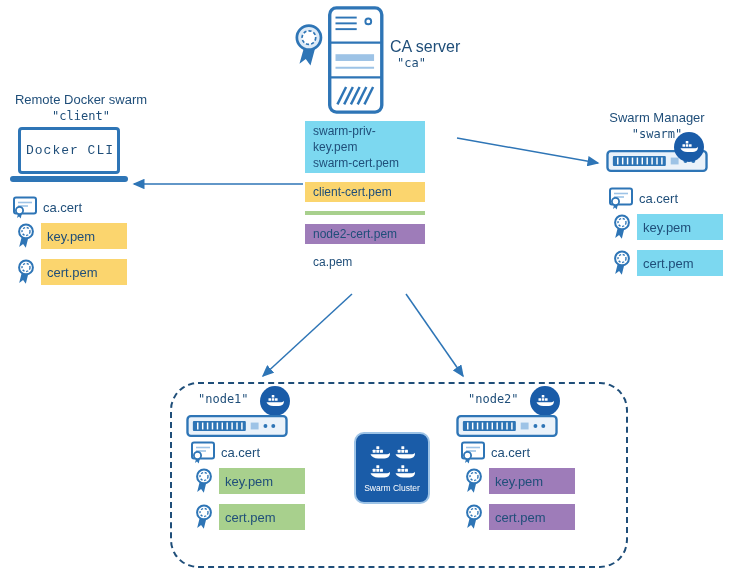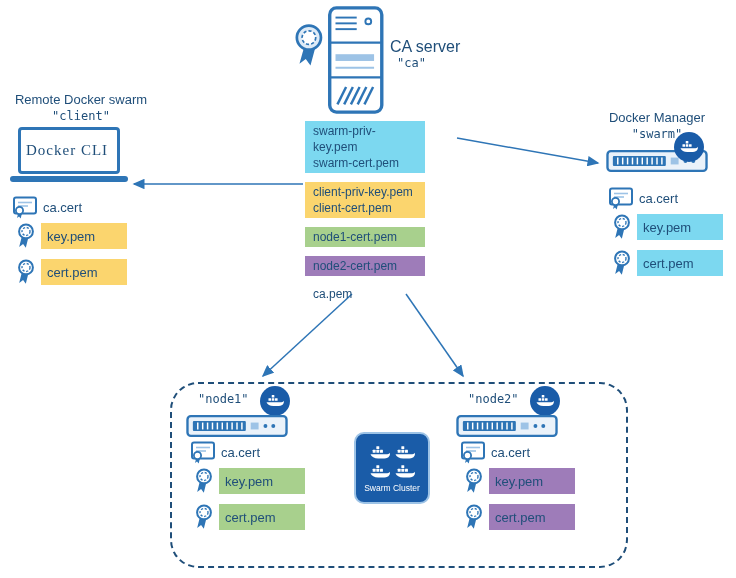--- a/index.html
+++ b/index.html
@@ -190,7 +190,7 @@
     <span class="pill yellow">cert.pem</span>
   </div>
 
-  <div class="abs center" style="left:592px;top:110px;width:130px">Docker Manager</div>
+  <div class="abs center" style="left:592px;top:110px;width:130px">Swarm Manager</div>
   <div class="abs center mono" style="left:592px;top:127px;width:130px">"swarm"</div>
   <div class="abs" style="left:606px;top:148px">
     <svg class="ic-rack">

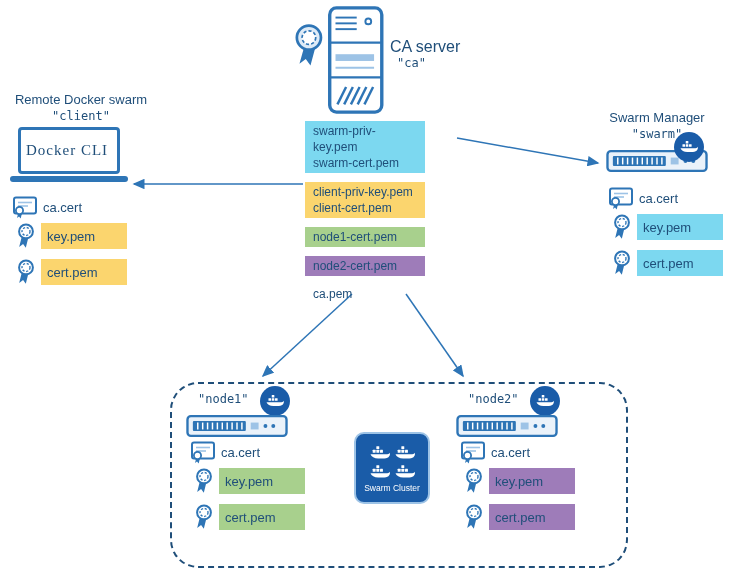--- a/index.html
+++ b/index.html
@@ -15,7 +15,7 @@
   .title{font-size:16px;white-space:nowrap}
   .center{text-align:center;font-size:13px;white-space:nowrap}
   .mono{font-family:"DejaVu Sans Mono",monospace;font-size:12px;white-space:nowrap}
-  .mono-s{font-family:Liberation Serif, serif;font-size:15px;letter-spacing:1px;color:var(--navy)}
+  .mono-s{font-family:Liberation Mono, monospace;font-size:13px;letter-spacing:1px;color:var(--navy)}
   .stack{width:120px;font-size:12px}
   .block{padding:2px 8px;line-height:16px;margin-bottom:9px;color:var(--navy)}
   .ca-pem{padding:2px 8px;font-size:12px}

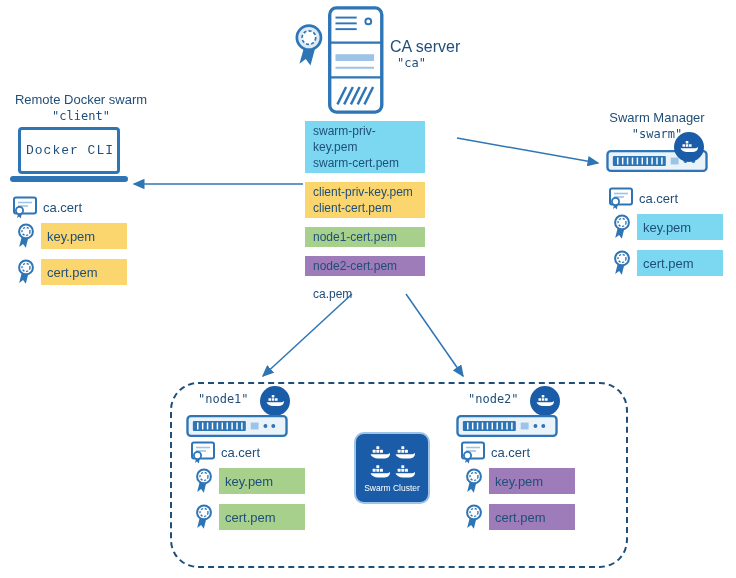--- a/index.html
+++ b/index.html
@@ -151,7 +151,6 @@
       <div>swarm-cert.pem</div>
     </div>
     <div class="block" style="background:var(--yellow)">
-      <div>client-priv-key.pem</div>
       <div>client-cert.pem</div>
     </div>
     <div class="block" style="background:var(--green)">

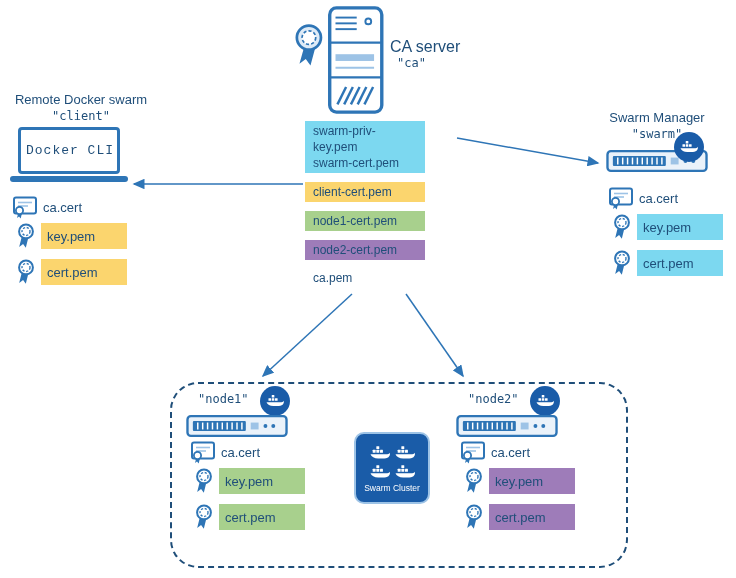--- a/index.html
+++ b/index.html
@@ -154,7 +154,6 @@
       <div>client-cert.pem</div>
     </div>
     <div class="block" style="background:var(--green)">
-      <div>node1-cert.pem</div>
     </div>
     <div class="block" style="background:var(--purple)">
       <div>node2-cert.pem</div>

